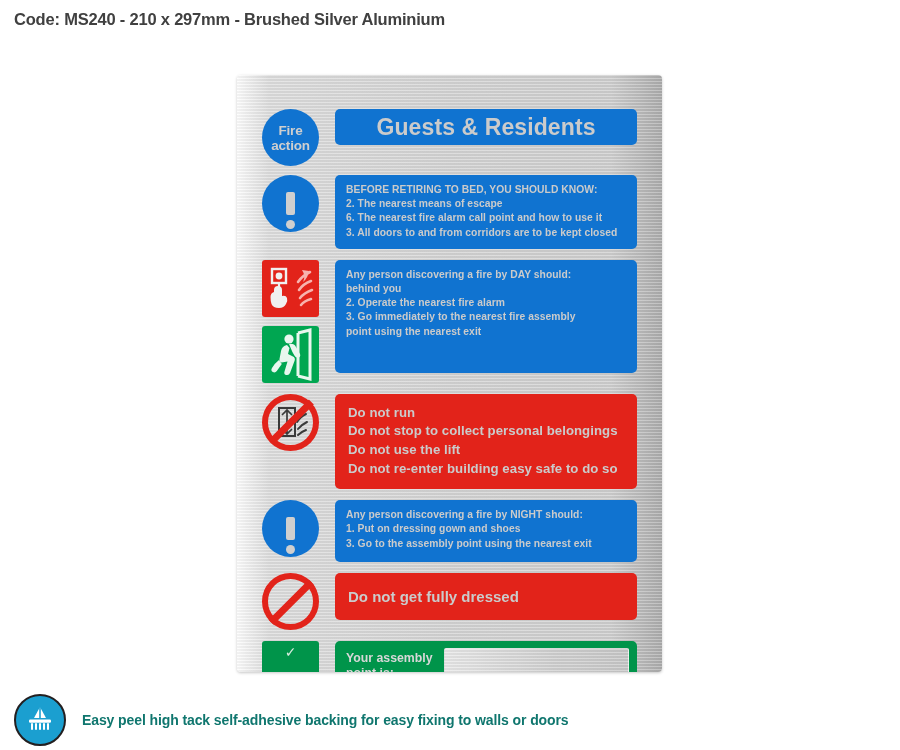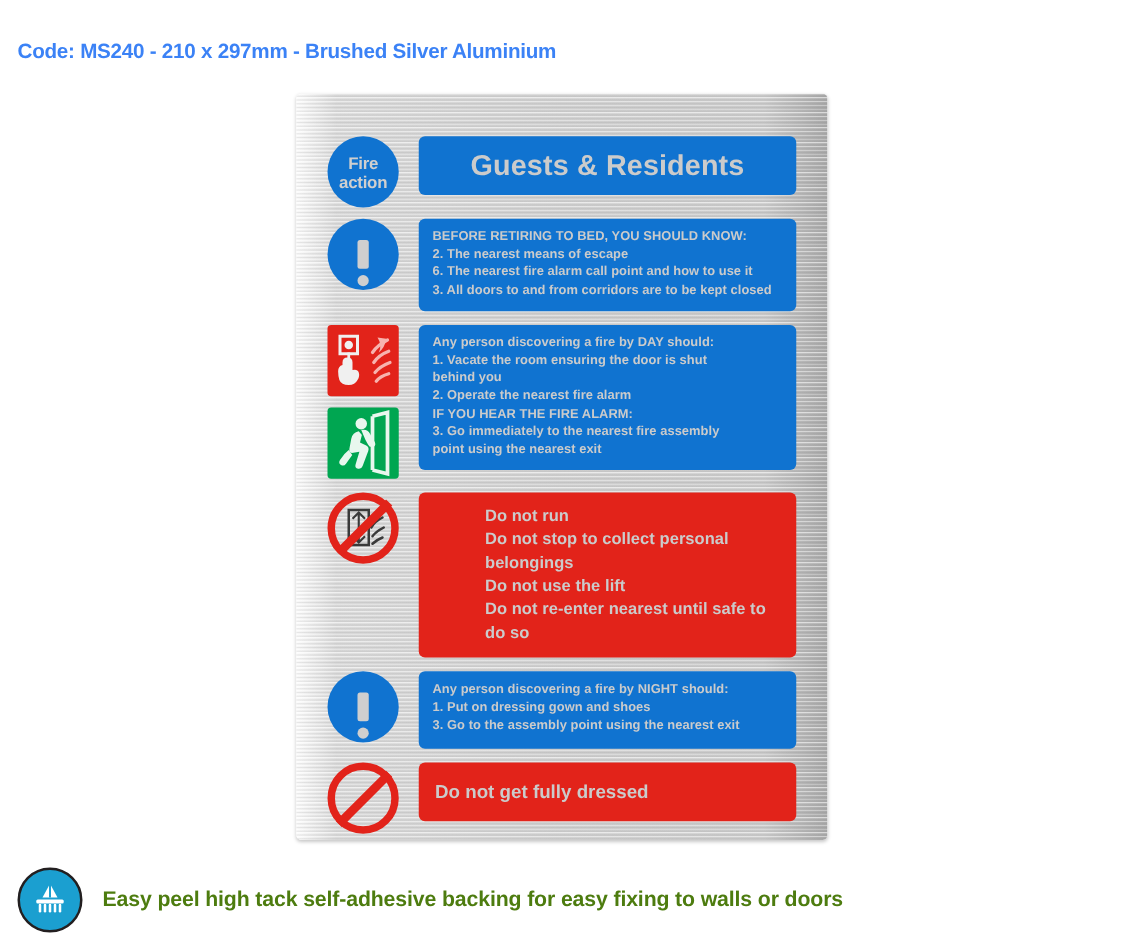--- a/index.html
+++ b/index.html
@@ -17,10 +17,10 @@
   
   .product-code {
     position: absolute;
-    left: 14px; top: 32px;
+    left: 14px; top: 10px;
     font-size: 16.5px;
     font-weight: bold;
-    color: #3b82f6;
+    color: #404040;
     letter-spacing: -0.2px;
     white-space: nowrap;
   }

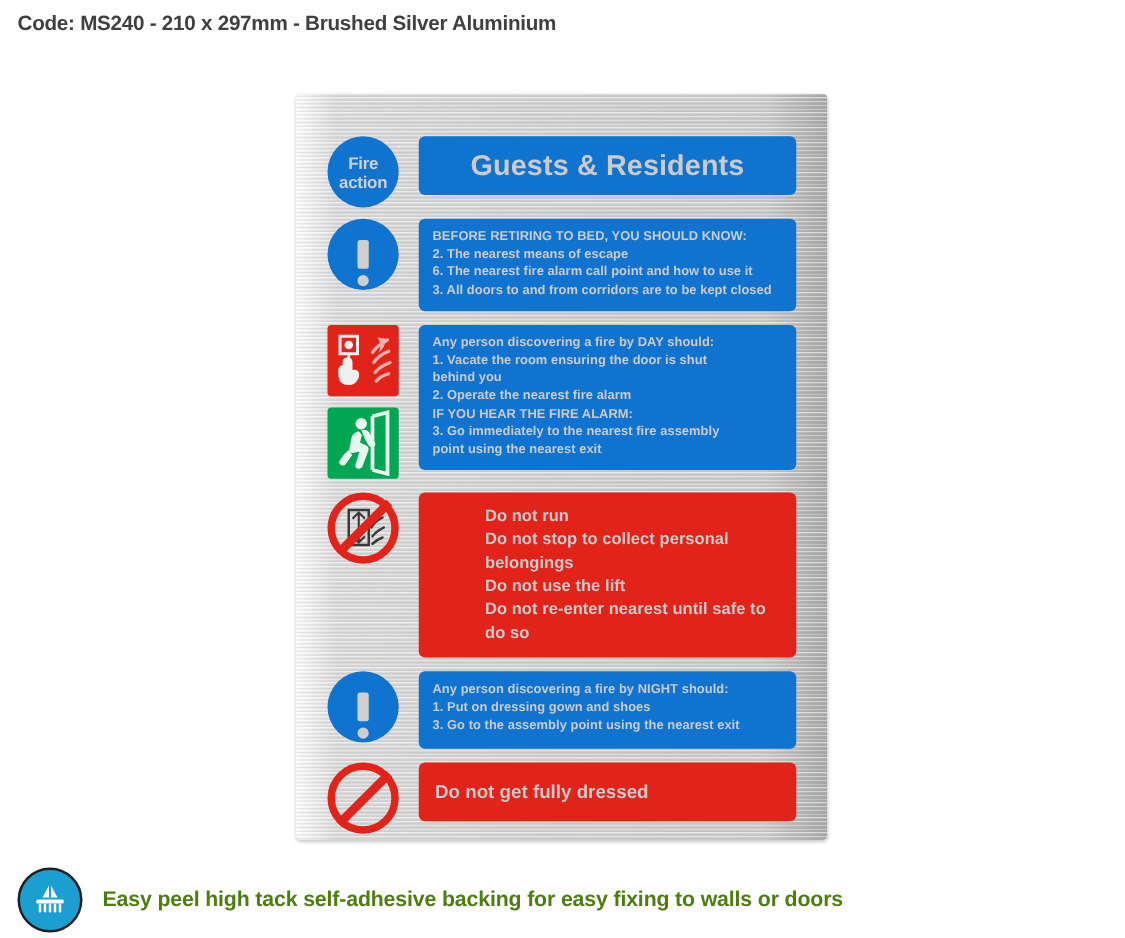--- a/index.html
+++ b/index.html
@@ -105,7 +105,7 @@
   .panel-green{ background: #00944a; }
 
   .title-banner {
-    height: 47px; display: flex; align-items: center; justify-content: center;
+    height: 36px; display: flex; align-items: center; justify-content: center;
     font-size: 23px; font-weight: bold; letter-spacing: 0.1px;
   }
   .text-panel { padding: 8px 11px 9px 11px; }

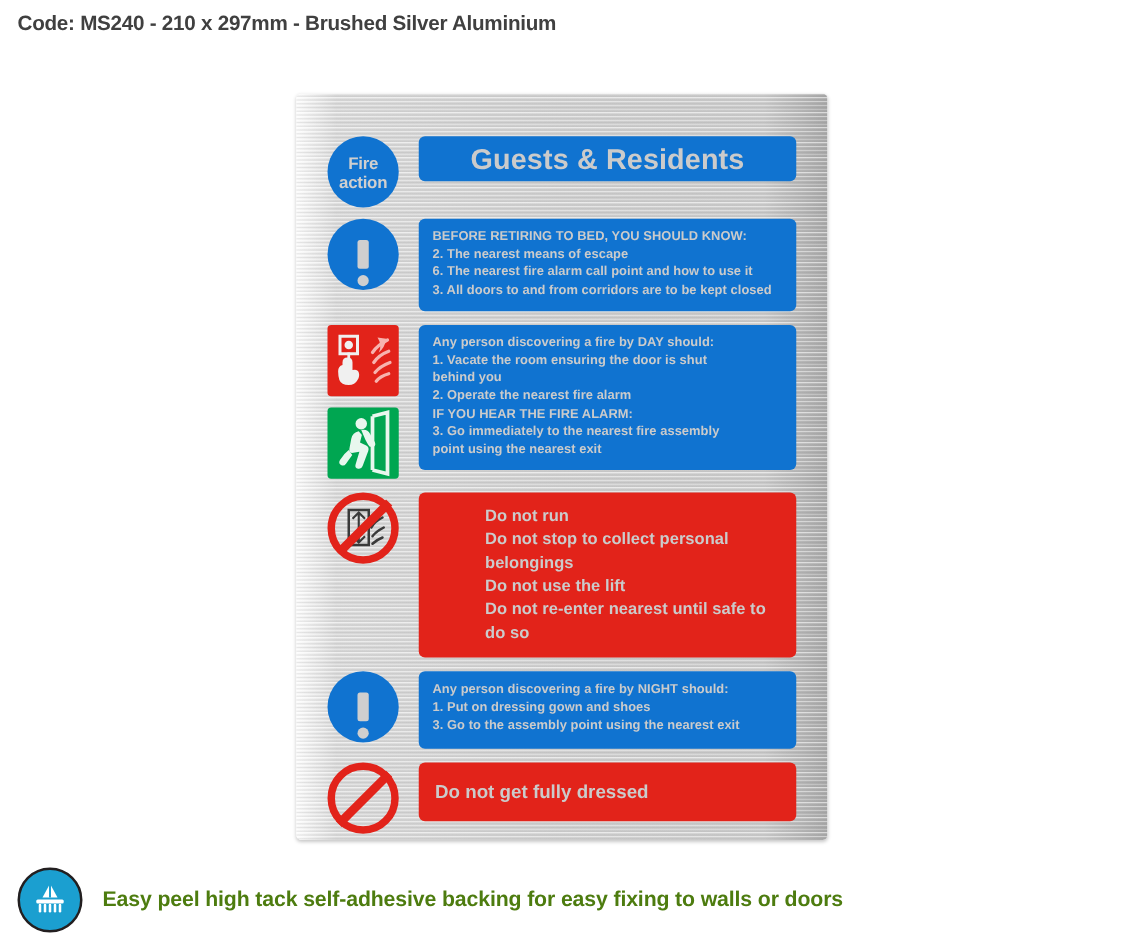--- a/index.html
+++ b/index.html
@@ -237,7 +237,6 @@
         <div class="body-col">
           <div class="panel panel-blue text-panel" style="min-height:113px">
             <p>Any person discovering a fire by DAY should:</p>
-            <p>1. Vacate the room ensuring the door is shut</p>
             <p>    behind you</p>
             <p>2. Operate the nearest fire alarm</p>
             <p>IF YOU HEAR THE FIRE ALARM:</p>

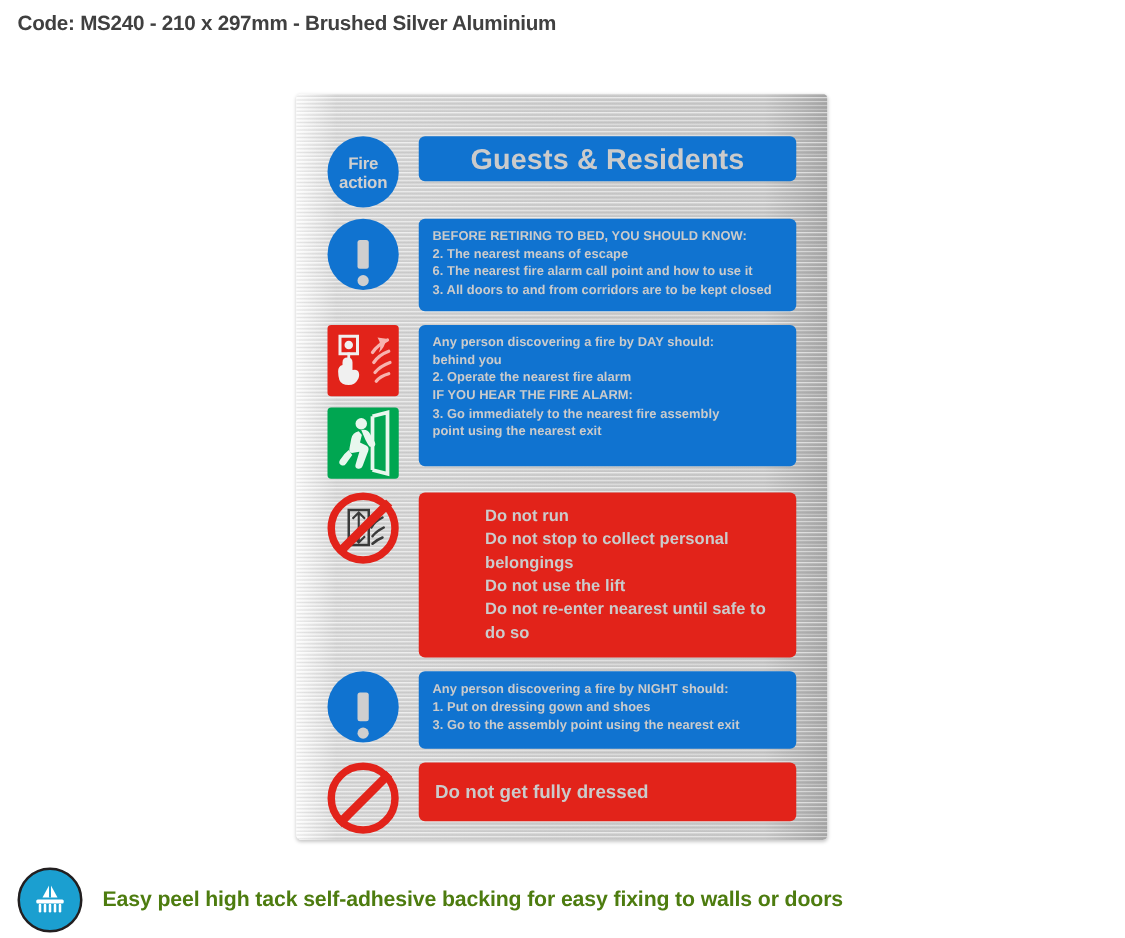--- a/index.html
+++ b/index.html
@@ -239,7 +239,6 @@
             <p>Any person discovering a fire by DAY should:</p>
             <p>    behind you</p>
             <p>2. Operate the nearest fire alarm</p>
-            <p>IF YOU HEAR THE FIRE ALARM:</p>
             <p>3. Go immediately to the nearest fire assembly</p>
             <p>    point using the nearest exit</p>
           </div>

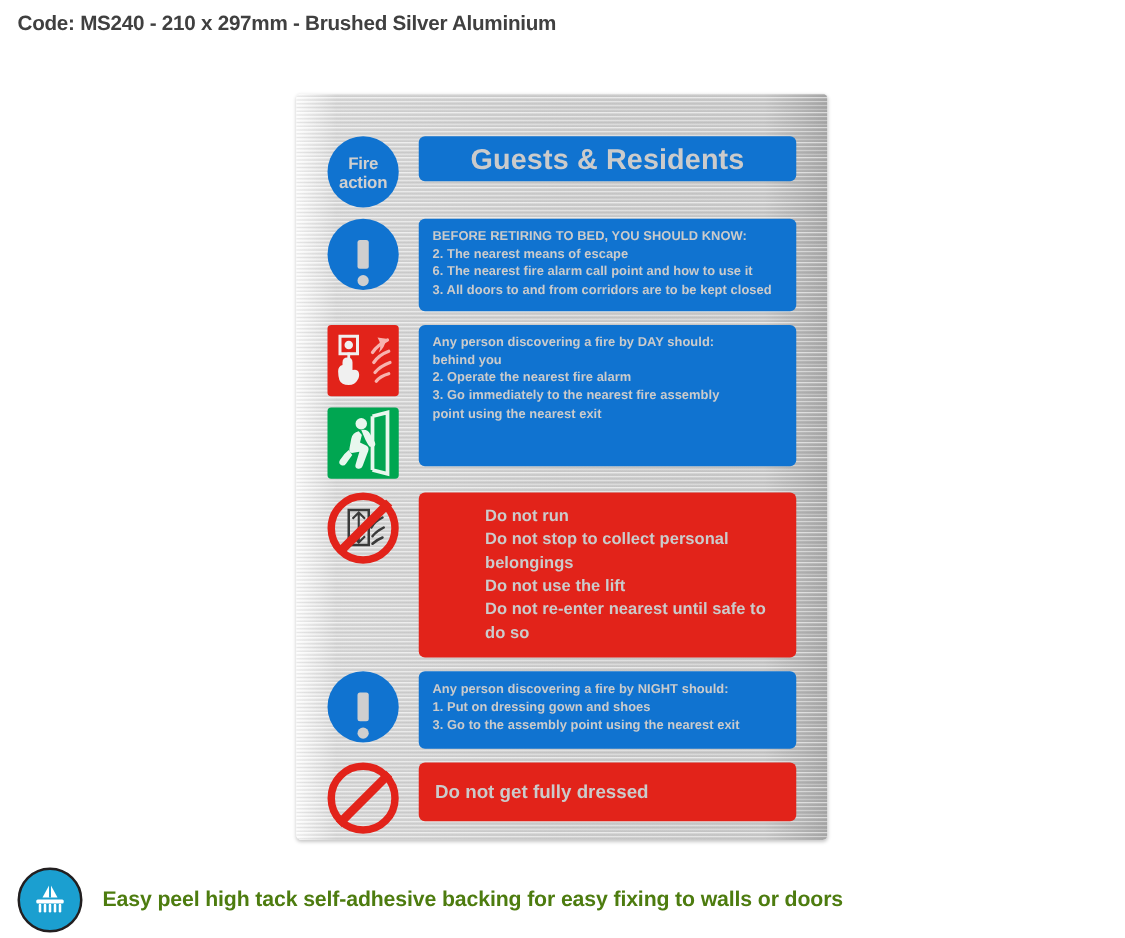--- a/index.html
+++ b/index.html
@@ -114,7 +114,7 @@
     line-height: 14.2px; letter-spacing: 0.05px;
   }
   .big-list p {
-    font-size: 13.2px; line-height: 18.6px; font-weight: bold; margin-left: 40px;
+    font-size: 13.2px; line-height: 18.6px; font-weight: bold;
   }
   .headline { font-size: 15px; font-weight: bold; }
 

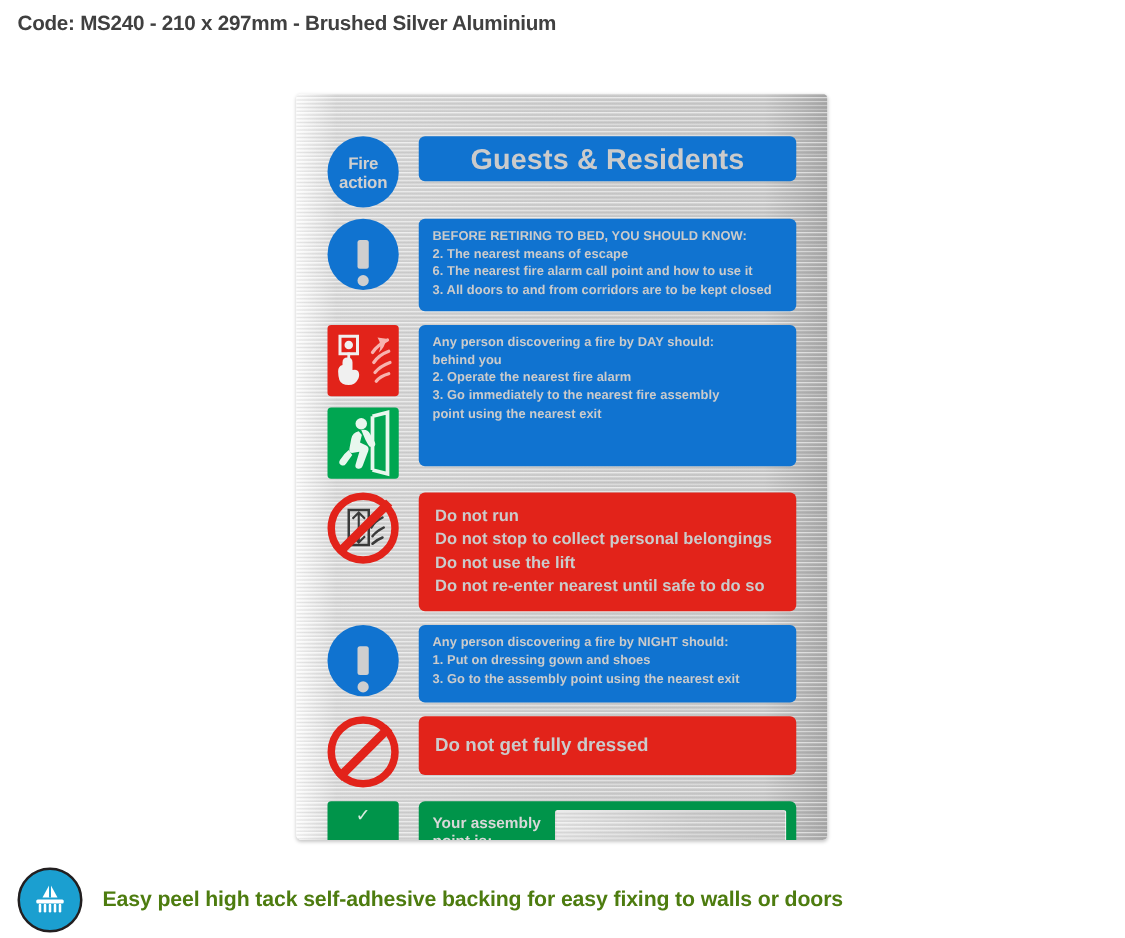--- a/index.html
+++ b/index.html
@@ -268,7 +268,7 @@
             <p>Do not run</p>
             <p>Do not stop to collect personal belongings</p>
             <p>Do not use the lift</p>
-            <p>Do not re-enter nearest until safe to do so</p>
+            <p>Do not re-enter building easy safe to do so</p>
           </div>
         </div>
       </div>

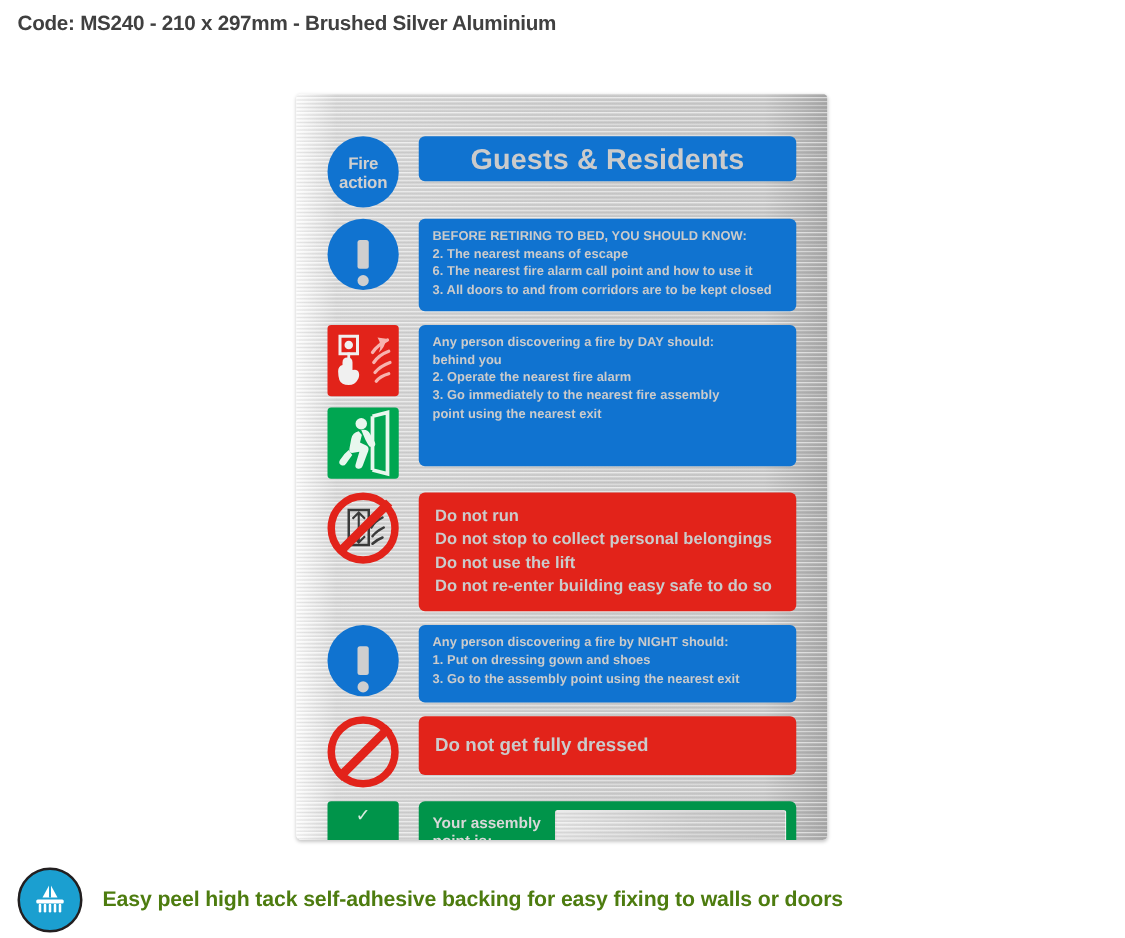--- a/index.html
+++ b/index.html
@@ -155,8 +155,8 @@
     display: flex; align-items: center; justify-content: center;
   }
   .footer-text {
-    margin-left: 16px; font-size: 17px; font-weight: bold;
-    color: #4d7c0f; letter-spacing: -0.1px; white-space: nowrap;
+    margin-left: 16px; font-size: 14px; font-weight: bold;
+    color: #0f766e; letter-spacing: -0.1px; white-space: nowrap;
   }
 </style>
 </head>

